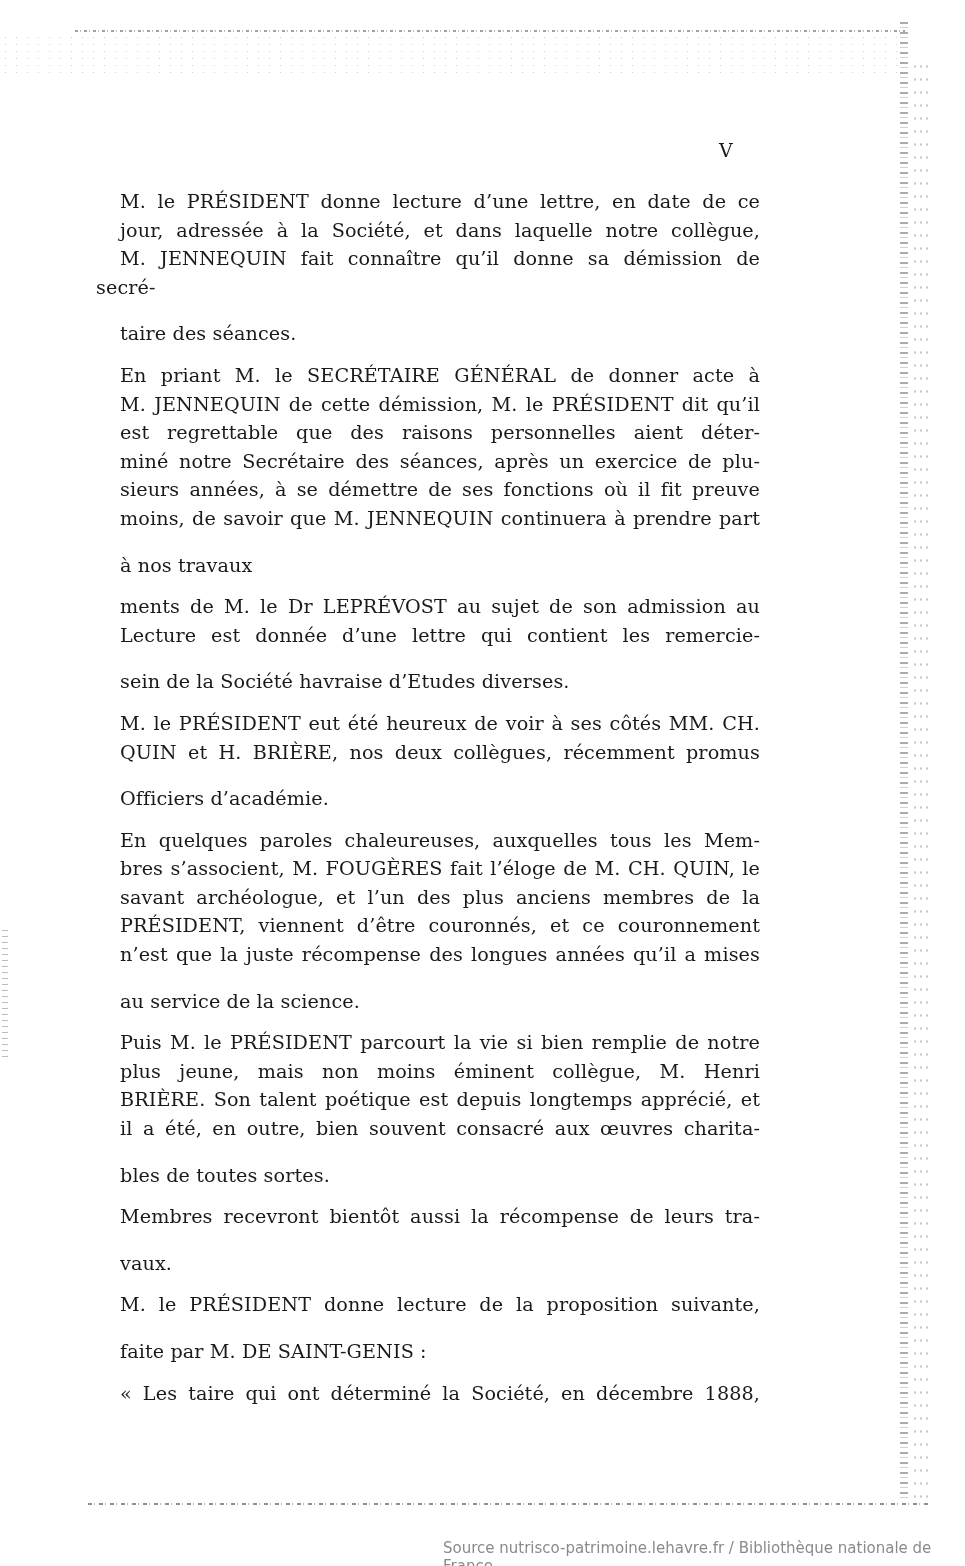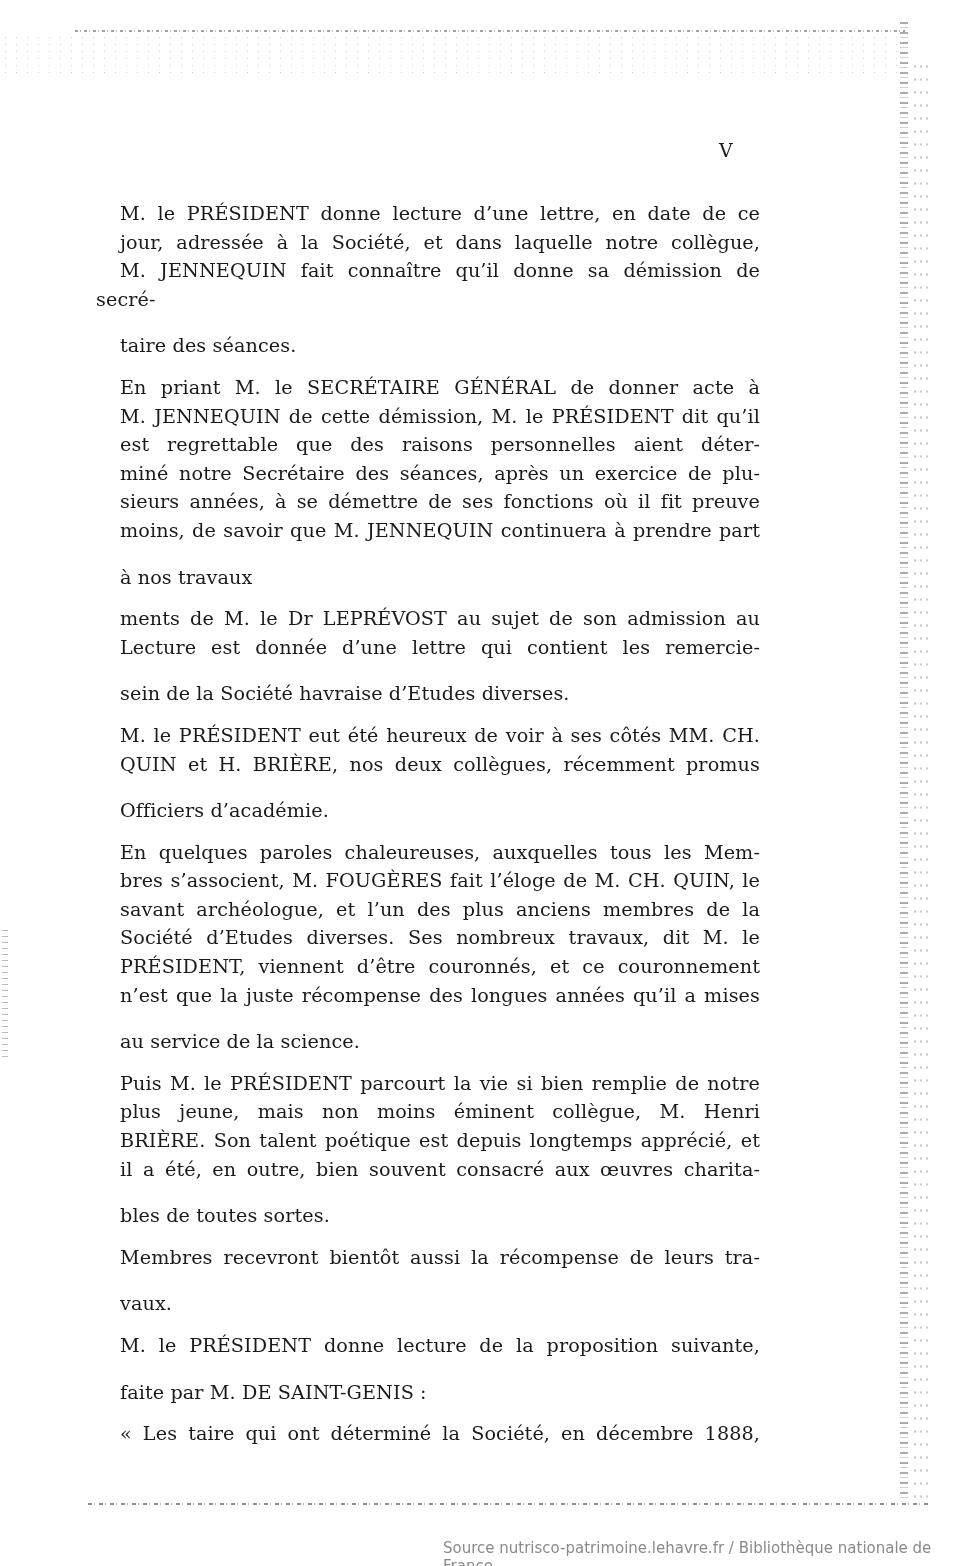--- a/index.html
+++ b/index.html
@@ -20,7 +20,7 @@
   .scan-bottom { position: absolute; left: 88px; top: 1503px; width: 840px; height: 2px;
                  background: repeating-linear-gradient(90deg,#444 0 4px,transparent 4px 6px,#888 6px 7px,transparent 7px 11px); opacity: .6; }
   .page-number { position: absolute; left: 719px; top: 139px; font-size: 19px; }
-  .text-block { position: absolute; left: 96px; top: 200px; width: 664px; }
+  .text-block { position: absolute; left: 96px; top: 188px; width: 664px; }
   .para { font-size: 19.2px; line-height: 28.6px; text-align: justify; margin: 0 0 13px 0;
           text-indent: 24px; letter-spacing: 0.1px; }
   .para .line { display: block; text-align: justify; text-align-last: justify; }

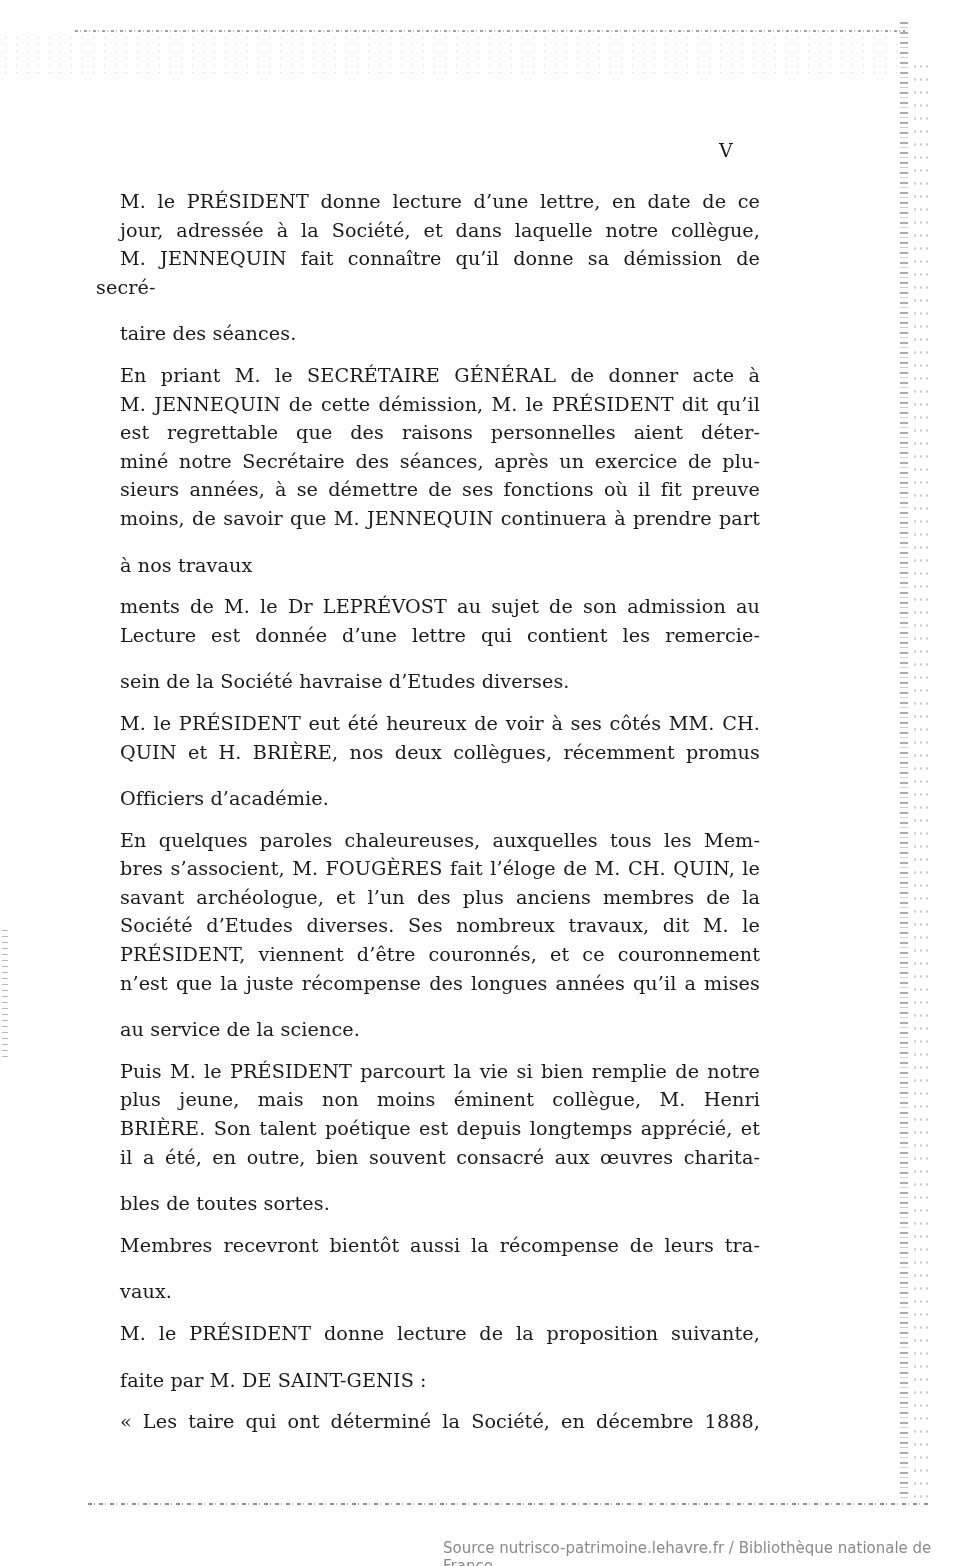--- a/index.html
+++ b/index.html
@@ -70,7 +70,6 @@
     <span class="line">En quelques paroles chaleureuses, auxquelles tous les Mem-</span>
     <span class="line">bres s’associent, M. FOUGÈRES fait l’éloge de M. CH. QUIN, le</span>
     <span class="line">savant archéologue, et l’un des plus anciens membres de la</span>
-    <span class="line">Société d’Etudes diverses. Ses nombreux travaux, dit M. le</span>
     <span class="line">PRÉSIDENT, viennent d’être couronnés, et ce couronnement</span>
     <span class="line">n’est que la juste récompense des longues années qu’il a mises</span>
     <span class="line last">au service de la science.</span>

